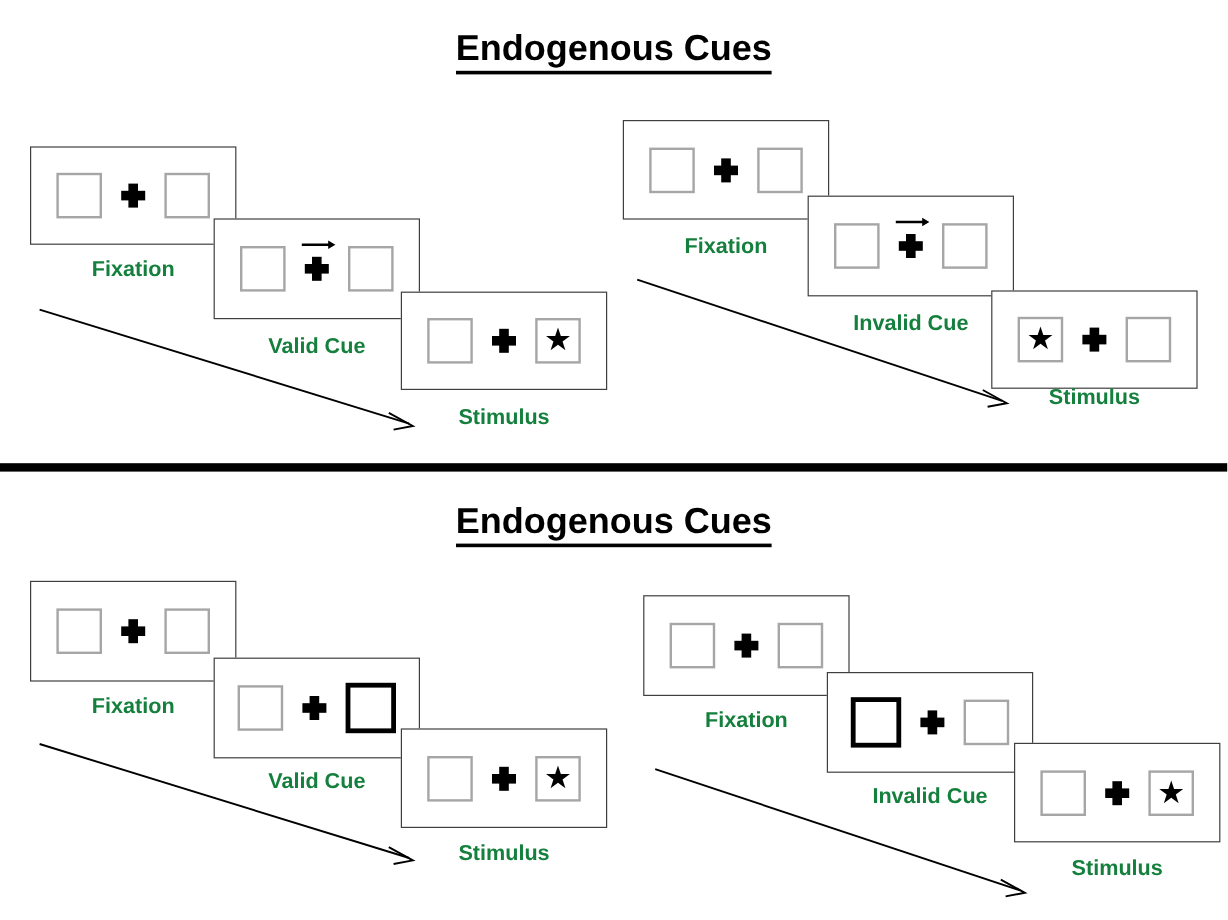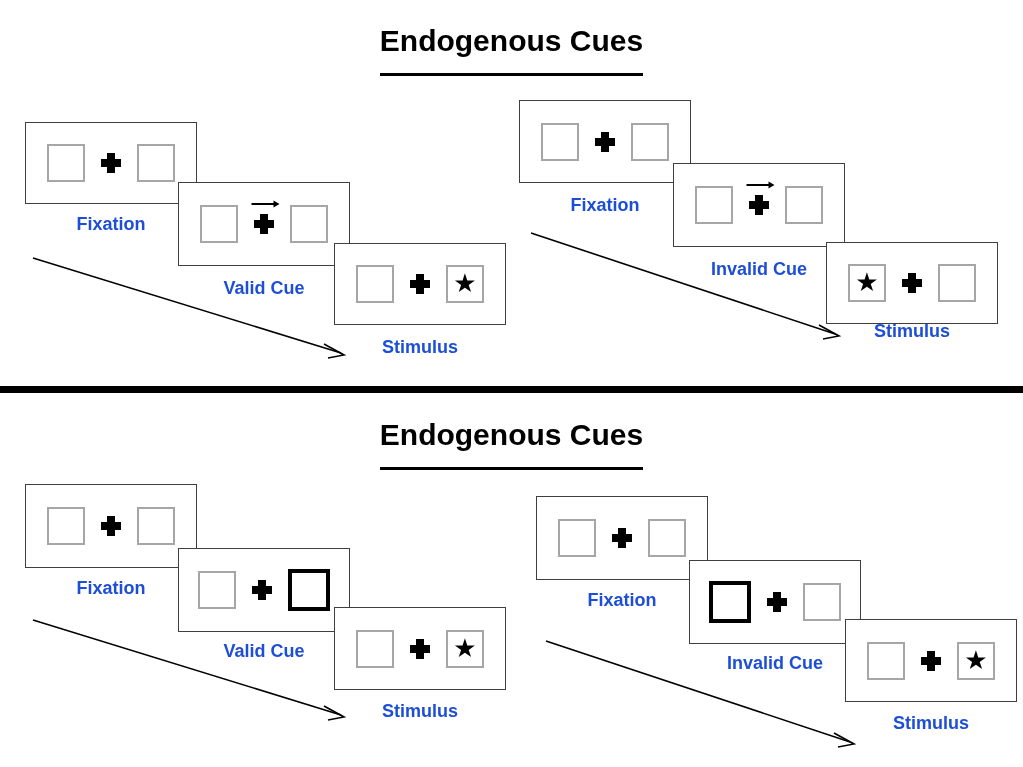--- a/index.html
+++ b/index.html
@@ -33,7 +33,7 @@
   }
   .section-title span {
     border-bottom: 3px solid #000000;
-    padding-bottom: 16px;
+    padding-bottom: 2px;
   }
 
   

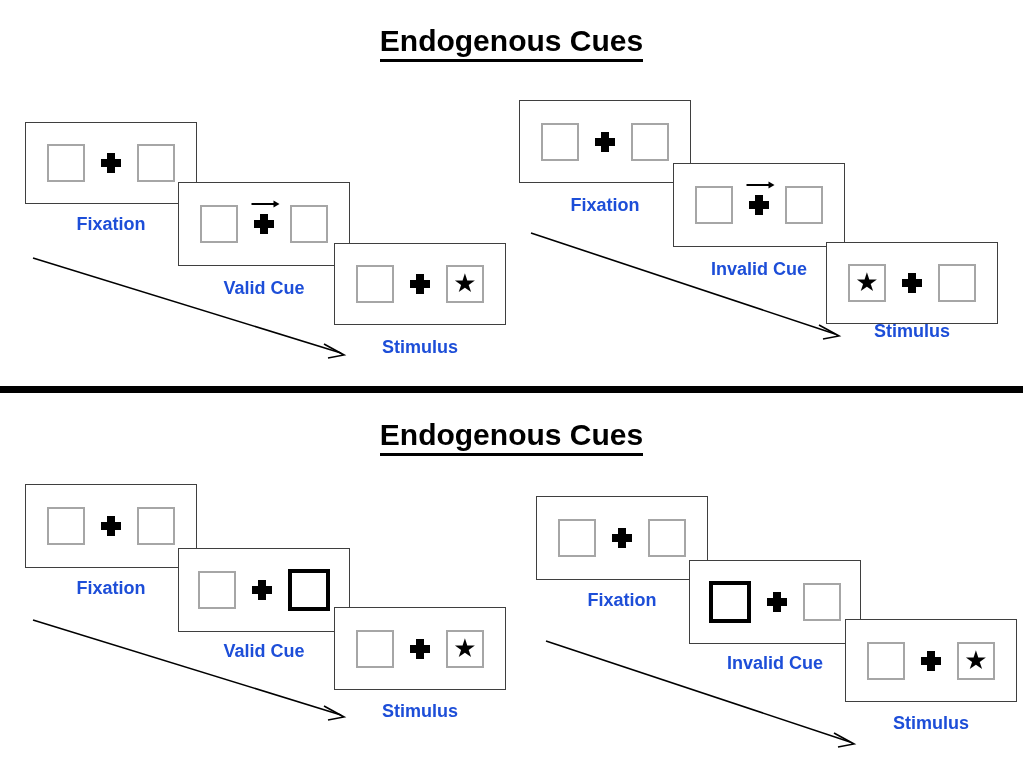--- a/index.html
+++ b/index.html
@@ -139,7 +139,7 @@
     position: absolute;
     font-weight: bold;
     font-size: 18px;
-    color: #1d4ed8;
+    color: #15803d;
     white-space: nowrap;
     text-align: center;
   }

